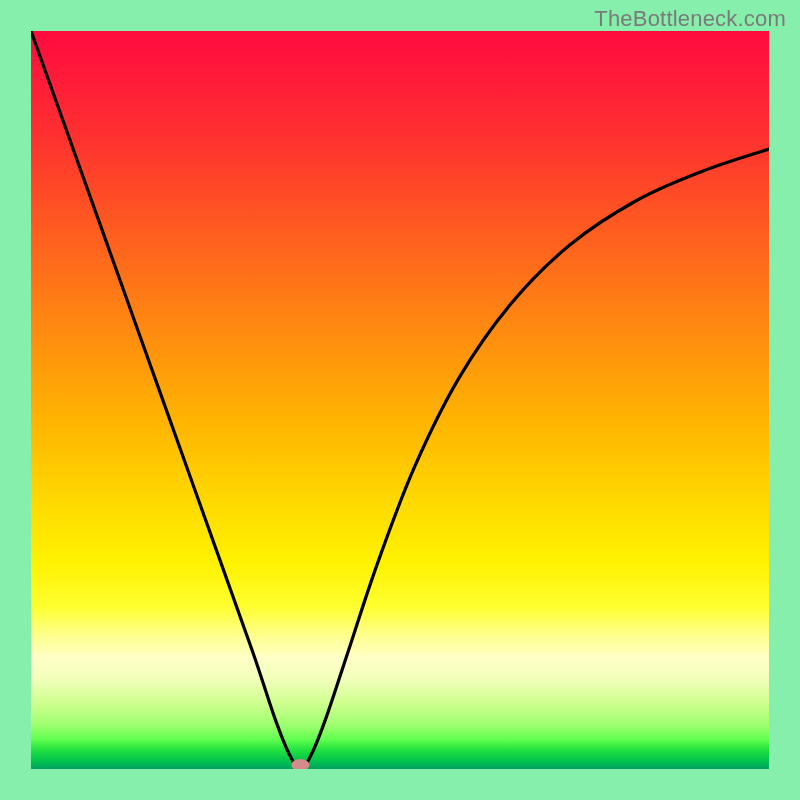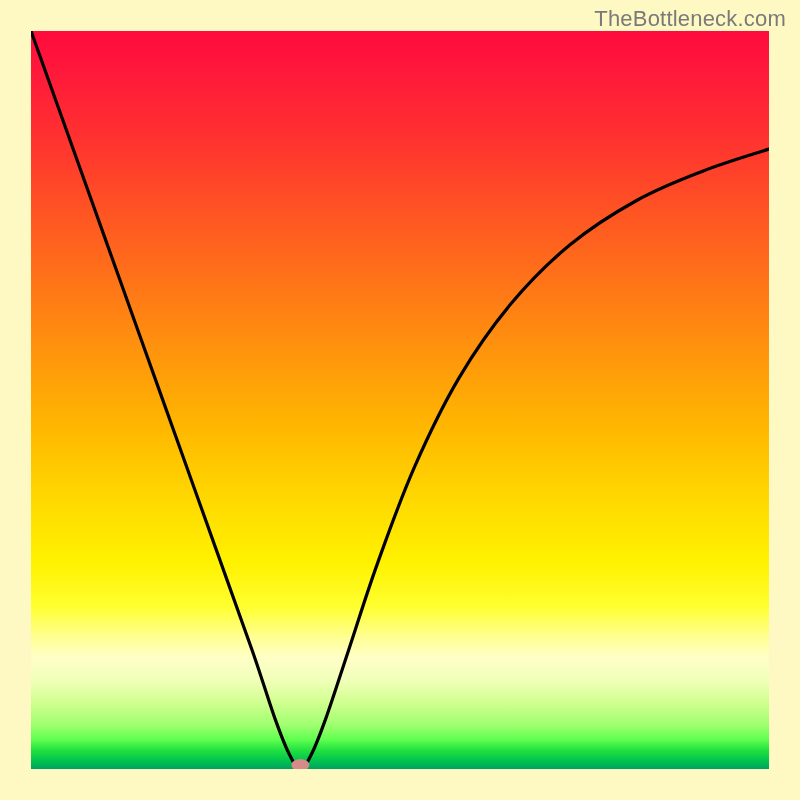--- a/index.html
+++ b/index.html
@@ -7,7 +7,7 @@
   .frame {
     width: 800px;
     height: 800px;
-    background: #fef9c3;
+    background: #86efac;
     position: relative;
   }
   .plot-area {

